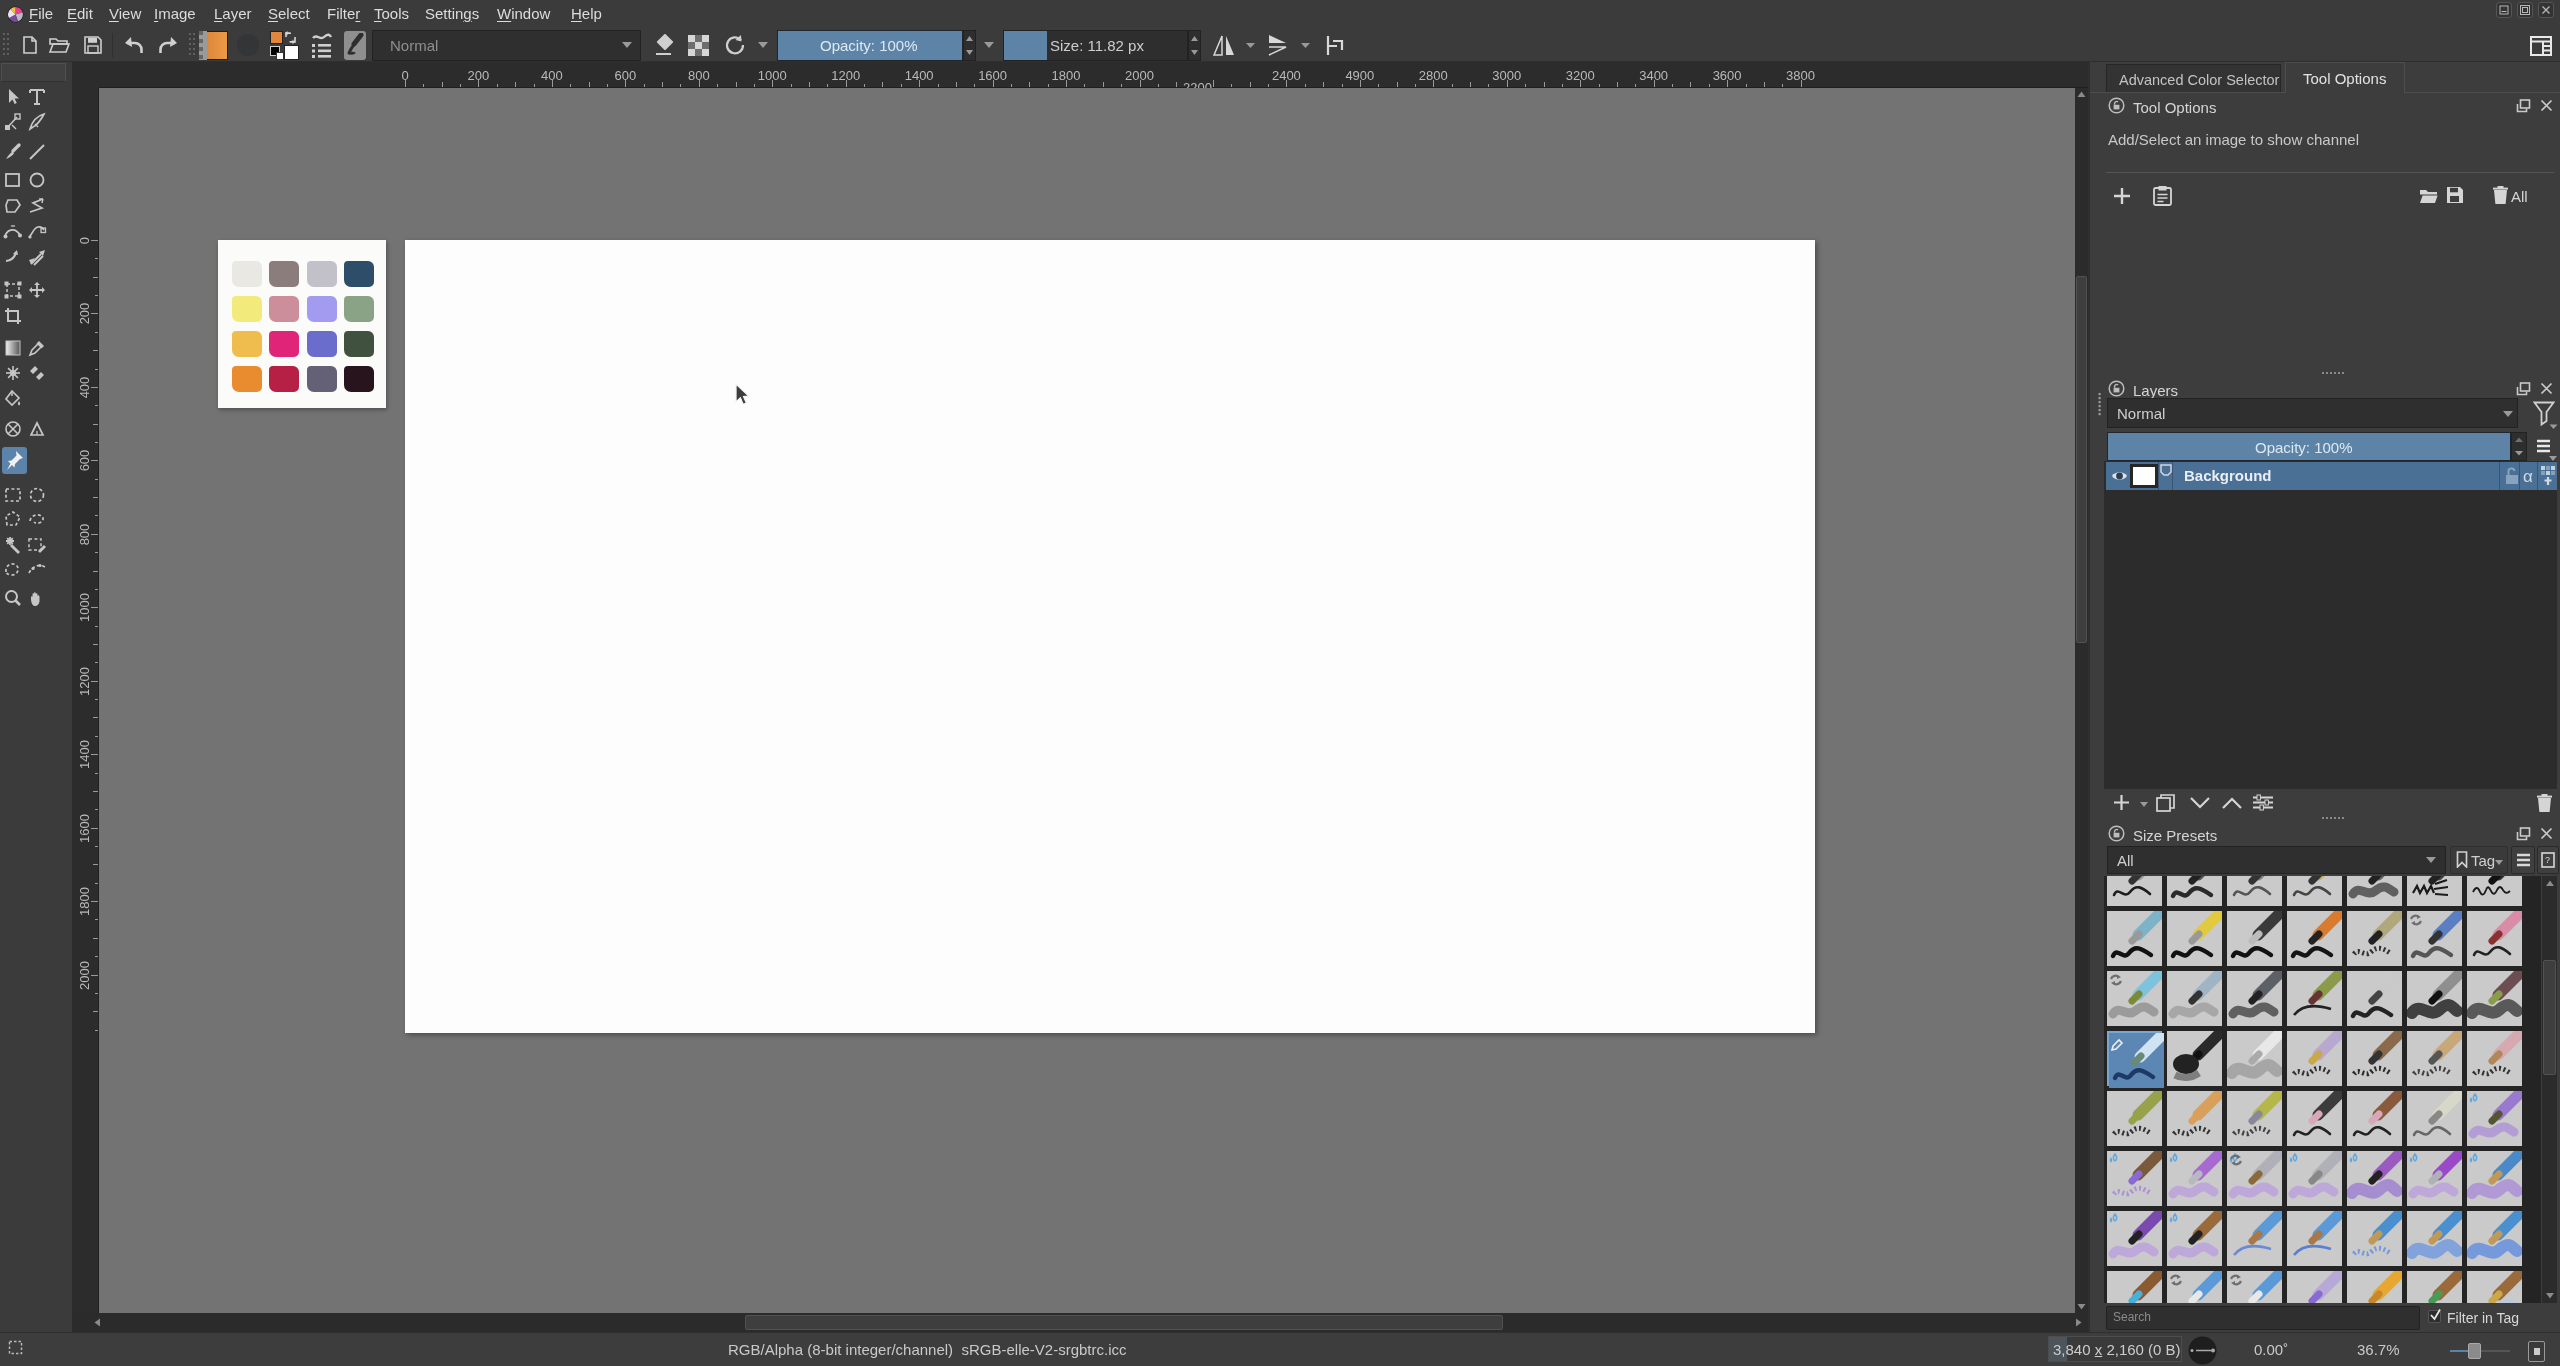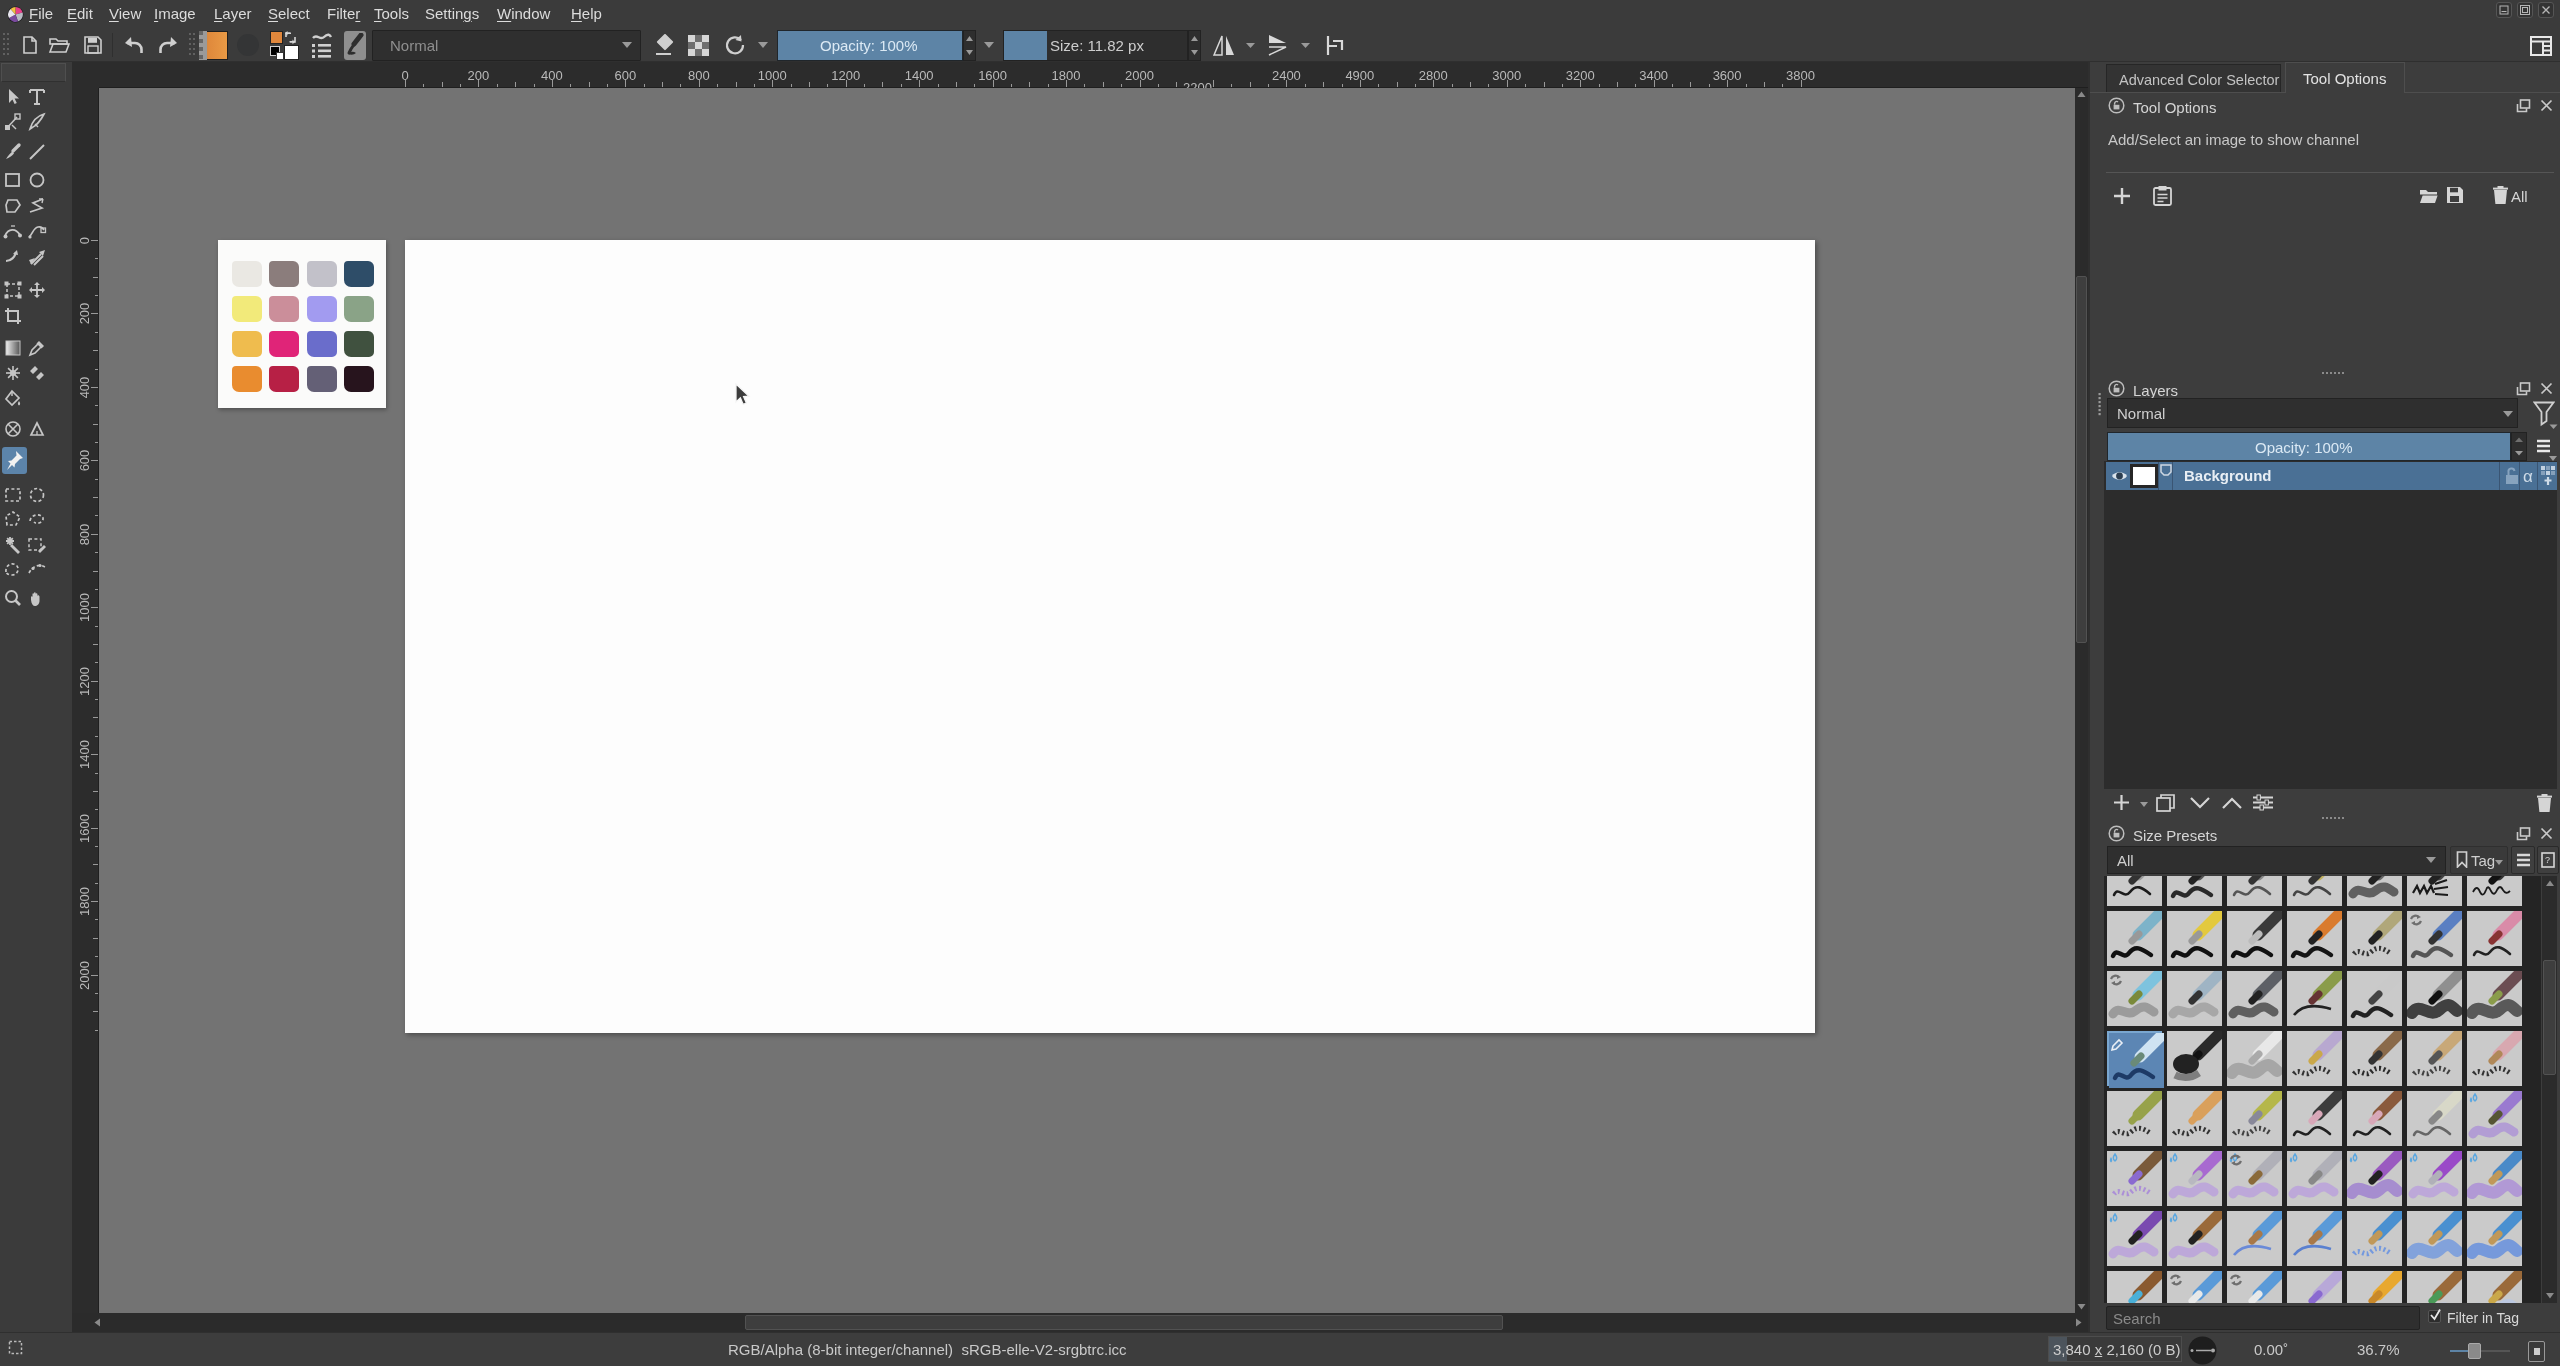--- a/index.html
+++ b/index.html
@@ -1242,7 +1242,7 @@
   </svg>
 <div class="ab" style="left:2543px;top:960px;width:13px;height:115px;background:#3e3e3e;border:1px solid #525252;border-radius:2px"></div>
 <div class="ab" style="left:2106px;top:1306px;width:314px;height:24px;background:#2f2f2f;border:1px solid #222;border-radius:2px"></div>
-<div class="ab" style="left:2113px;top:1310px;font-size:15px;color:#8a8a8a;font-weight:normal;white-space:nowrap;">Search</div>
+<div class="ab" style="left:2113px;top:1310px;font-size:12px;color:#8a8a8a;font-weight:normal;white-space:nowrap;">Search</div>
 <div class="ab" style="left:2428px;top:1310px;width:13px;height:13px;background:#2d2d2d;border:1px solid #555;border-radius:2px"></div>
 <svg class="ab" style="left:2429px;top:1308px;" width="13" height="14" viewBox="0 0 13 14">
     <path d="M2 7 L5.5 11 L11 1.5" fill="none" stroke="#e8e8e8" stroke-width="1.8"></path>

